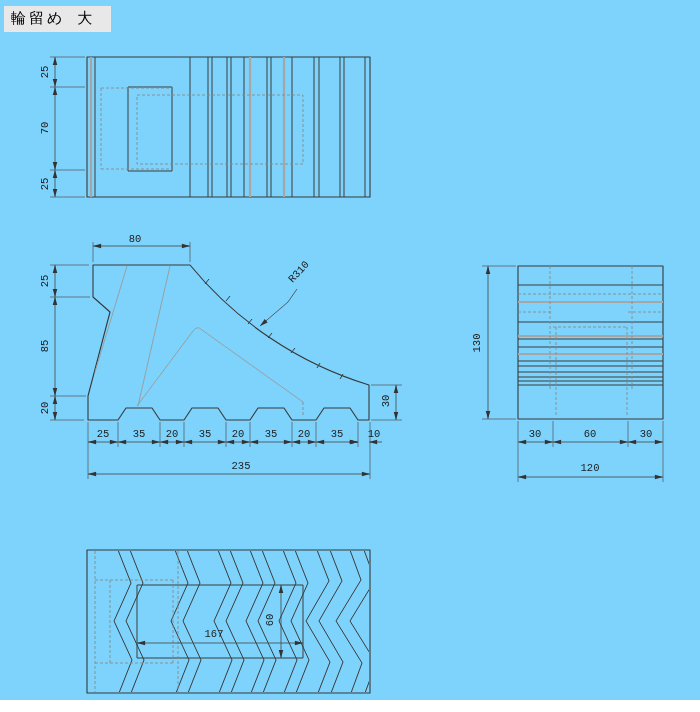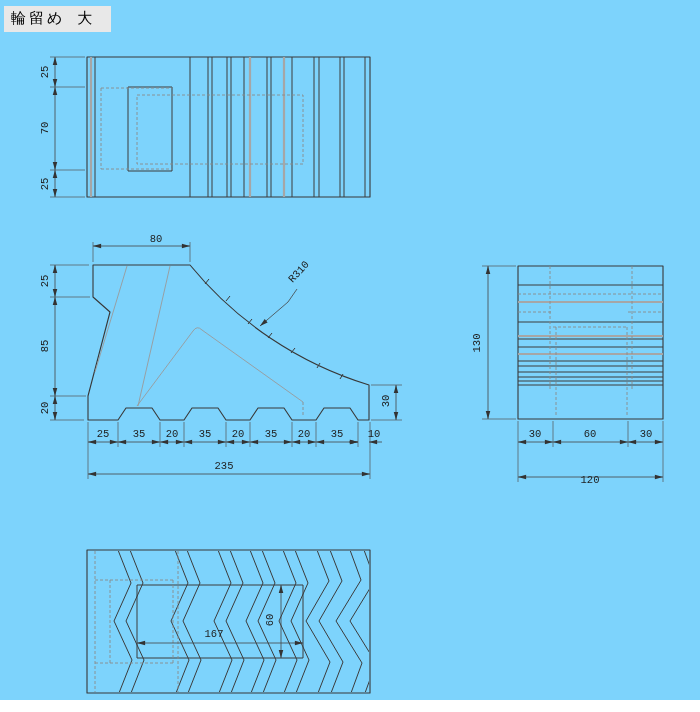--- a/index.html
+++ b/index.html
@@ -212,7 +212,7 @@
   <div class="lbl rot" style="left:45px;top:128px">70</div>
   <div class="lbl rot" style="left:45px;top:184px">25</div>
 
-  <div class="lbl" style="left:156px;top:239px">80</div>
+  <div class="lbl" style="left:135px;top:239px">80</div>
   <div class="lbl rot" style="left:45px;top:281px">25</div>
   <div class="lbl rot" style="left:45px;top:346px">85</div>
   <div class="lbl rot" style="left:45px;top:408px">20</div>

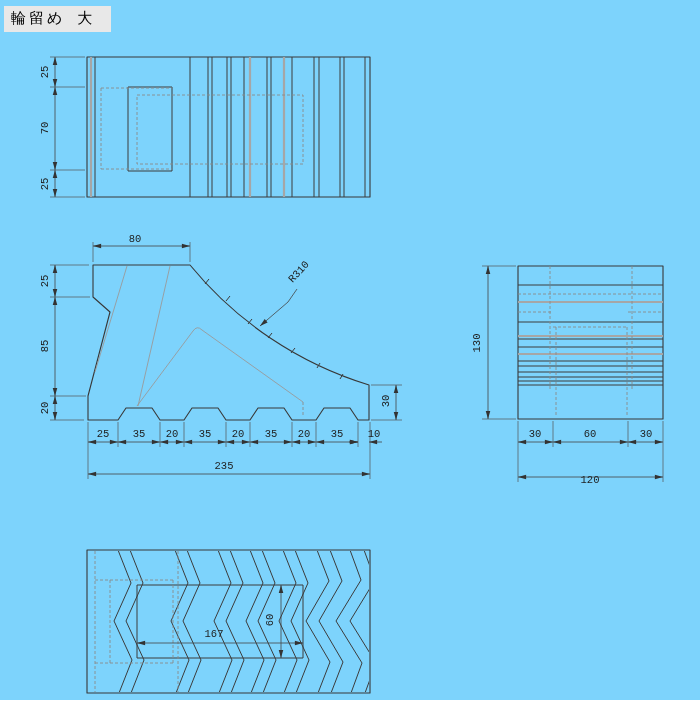--- a/index.html
+++ b/index.html
@@ -227,7 +227,7 @@
   <div class="lbl" style="left:304px;top:434px">20</div>
   <div class="lbl" style="left:337px;top:434px">35</div>
   <div class="lbl" style="left:374px;top:434px">10</div>
-  <div class="lbl" style="left:224px;top:466px">235</div>
+  <div class="lbl" style="left:241px;top:466px">235</div>
 
   <div class="lbl rot" style="left:477px;top:343px">130</div>
   <div class="lbl" style="left:535px;top:434px">30</div>

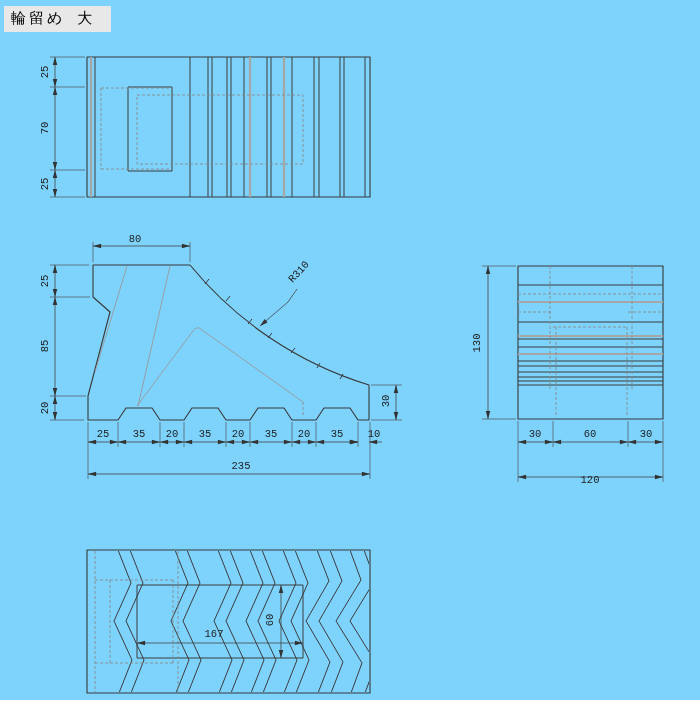--- a/index.html
+++ b/index.html
@@ -233,7 +233,7 @@
   <div class="lbl" style="left:535px;top:434px">30</div>
   <div class="lbl" style="left:590px;top:434px">60</div>
   <div class="lbl" style="left:646px;top:434px">30</div>
-  <div class="lbl" style="left:590px;top:480px">120</div>
+  <div class="lbl" style="left:590px;top:468px">120</div>
 
   <div class="lbl" style="left:214px;top:634px">167</div>
   <div class="lbl rot" style="left:270px;top:620px">60</div>

